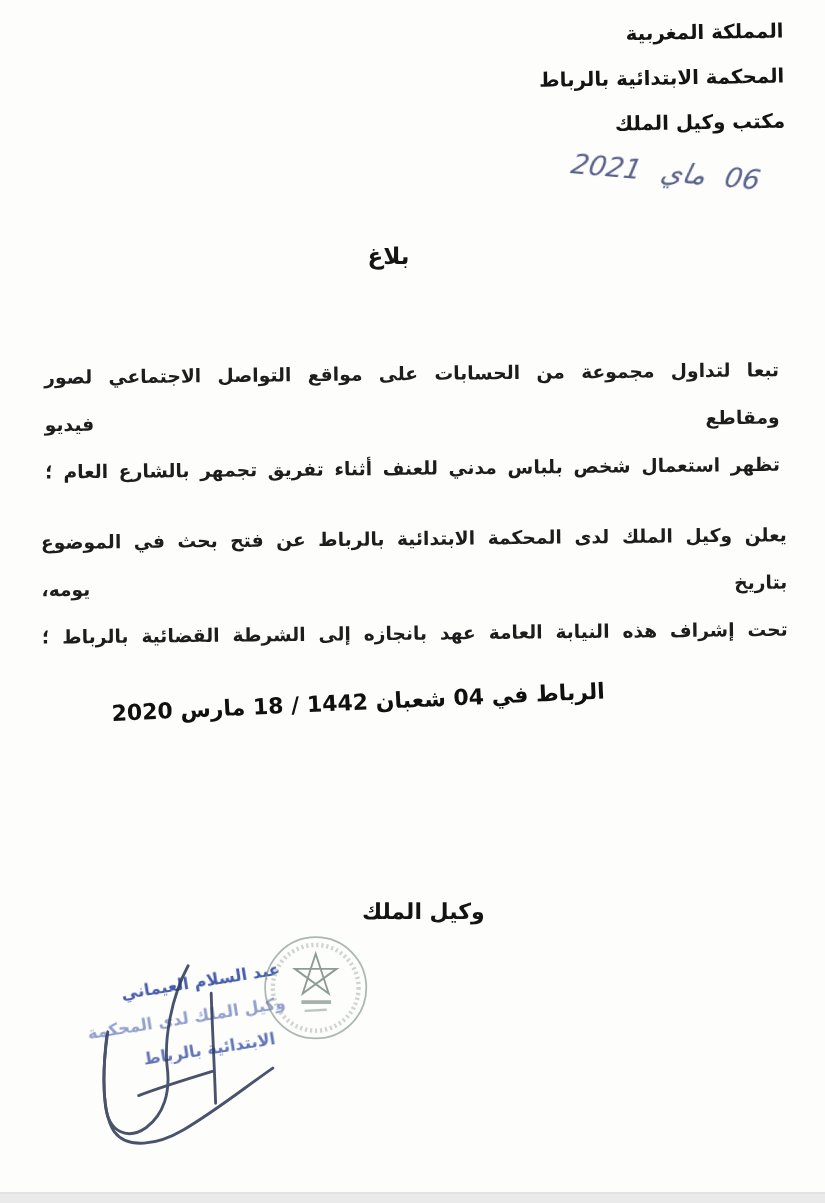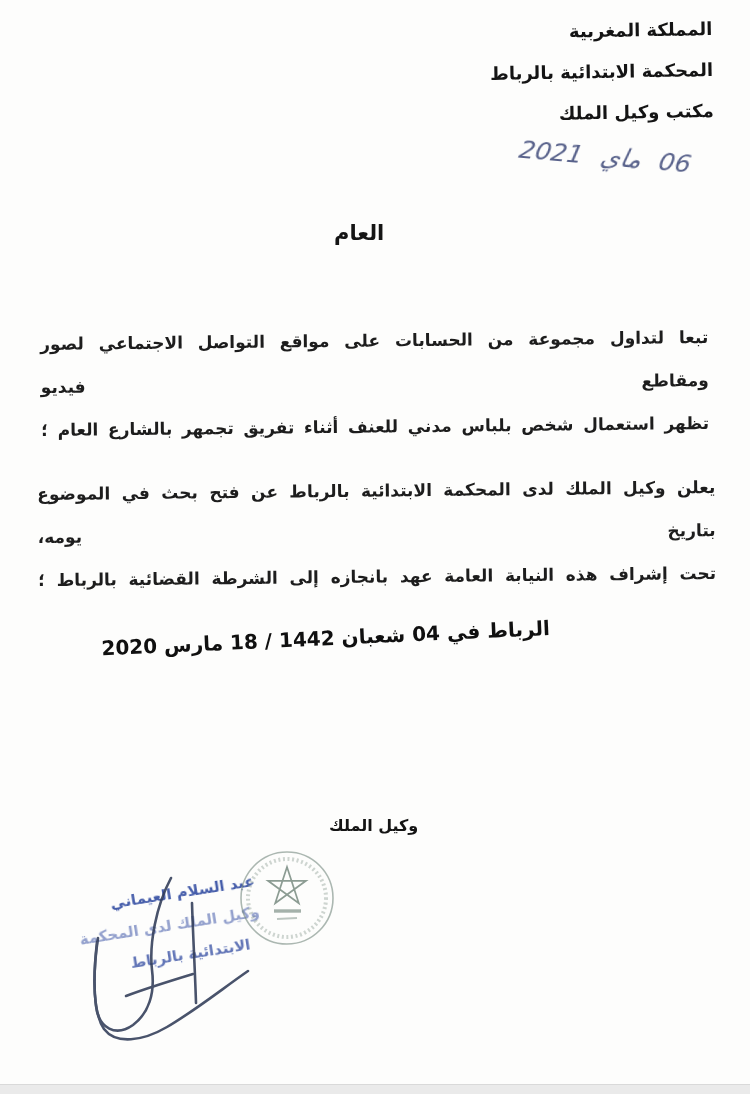--- a/index.html
+++ b/index.html
@@ -80,7 +80,7 @@
 
 <div class="abs hand-note" dir="rtl">06 ماي 2021</div>
 
-<div class="abs doc-title">العام</div>
+<div class="abs doc-title">بلاغ</div>
 
 <div class="abs para para1">
   <div>تبعا لتداول مجموعة من الحسابات على مواقع التواصل الاجتماعي لصور ومقاطع فيديو</div>

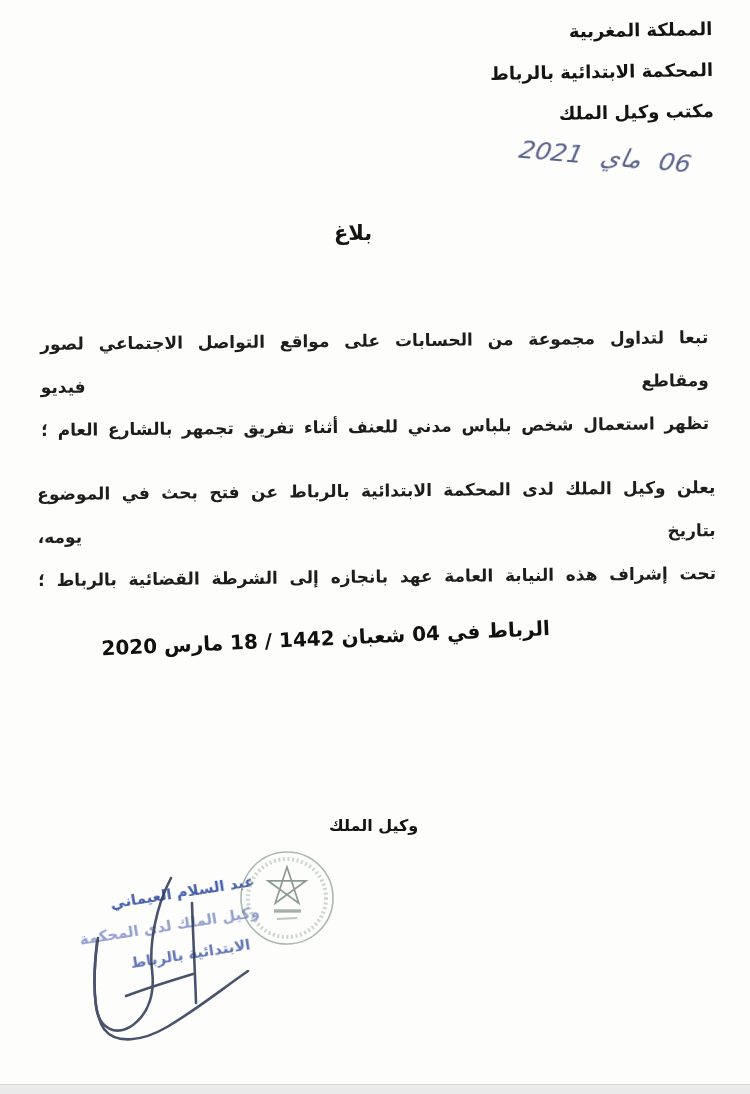--- a/index.html
+++ b/index.html
@@ -49,7 +49,7 @@
   
   .sig-title{
     top:816px;left:329px;
-    font-weight:bold;font-size:16px;color:#141414;
+    font-weight:bold;font-size:20px;color:#141414;
   }
   .stamp-text{
     top:866px;left:58px;width:194px;direction:rtl;text-align:right;

